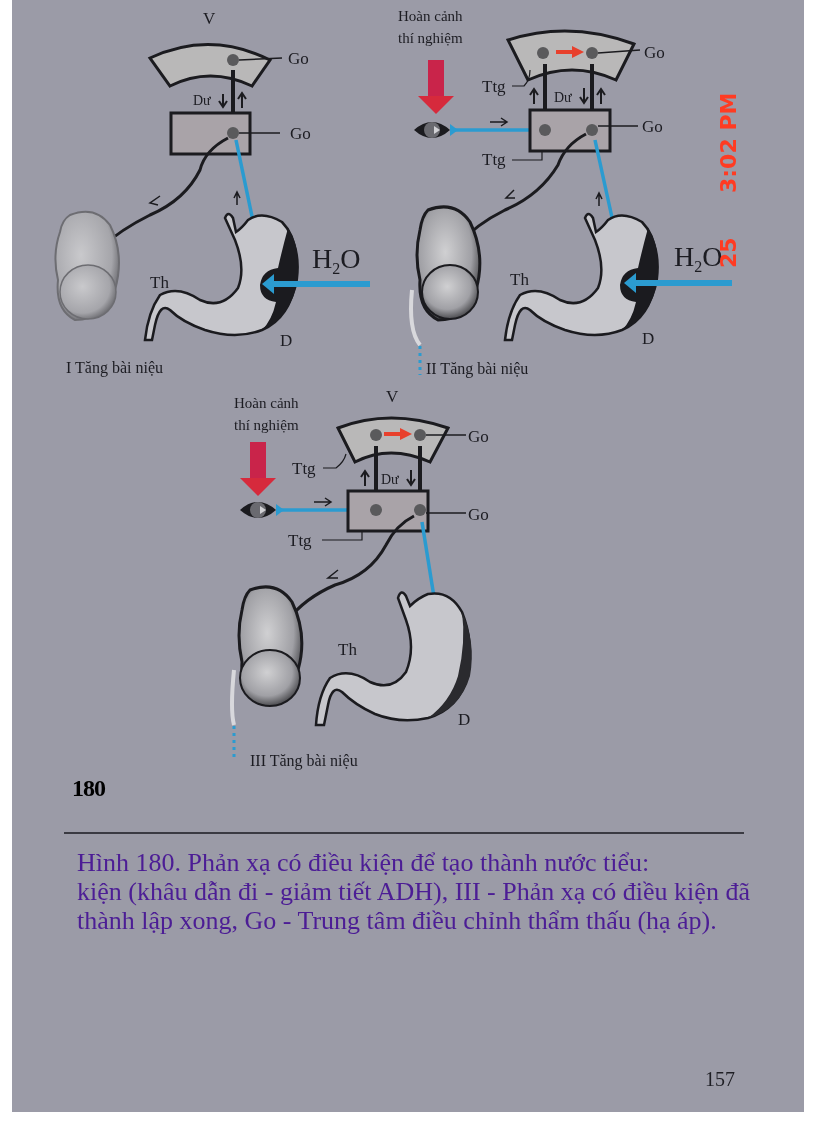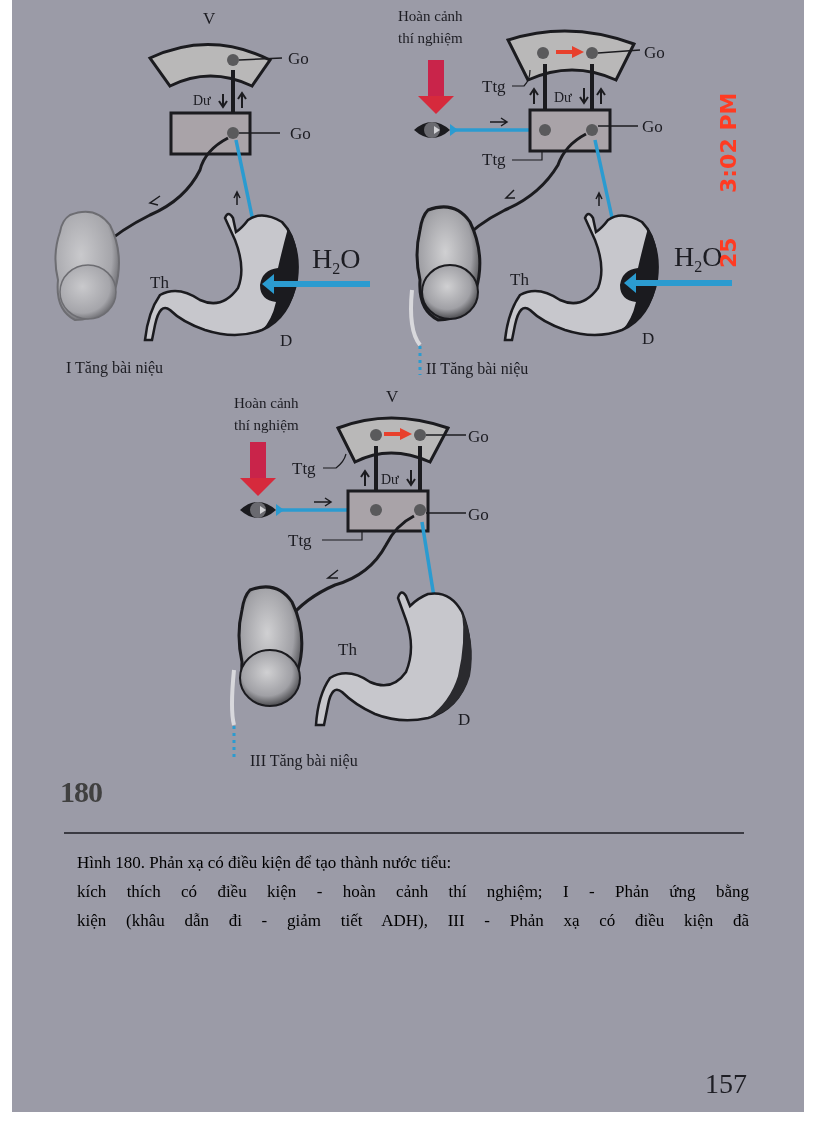--- a/index.html
+++ b/index.html
@@ -14,8 +14,8 @@
   svg.diagram { position: absolute; left: 0; top: 0; overflow: visible; }
   .lbl { font-family: "Liberation Serif", "DejaVu Serif", serif; fill: #1c1c22; }
   .fig-num {
-    position: absolute; left: 48px; top: 775px; font-size: 30px; font-weight: bold;
-    color: #404040; font-family: "Liberation Serif", serif; letter-spacing: -1px;
+    position: absolute; left: 60px; top: 775px; font-size: 24px; font-weight: bold;
+    color: #000000; font-family: "Liberation Serif", serif; letter-spacing: -1px;
   }
   .rule {
     position: absolute; left: 52px; top: 832px; width: 680px; height: 2px; background: #3a3a42;

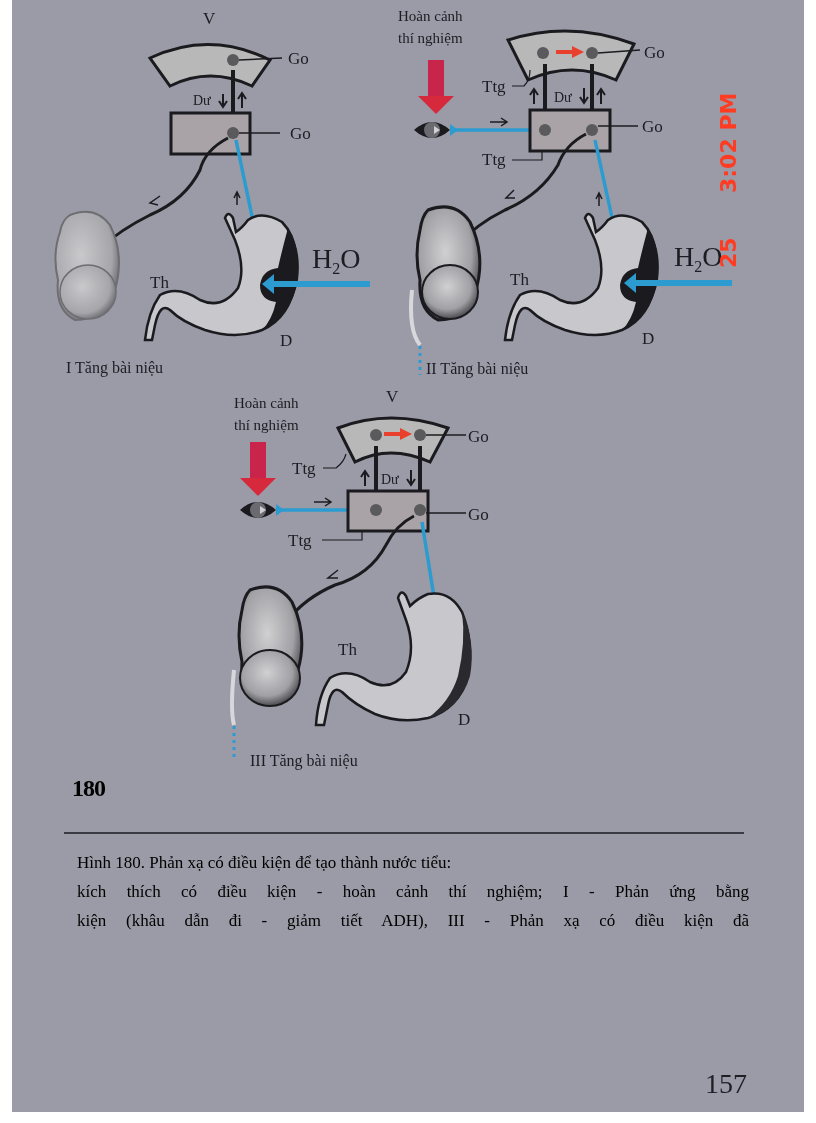--- a/index.html
+++ b/index.html
@@ -22,8 +22,8 @@
   }
   .caption {
     position: absolute; left: 65px; top: 848px; width: 672px;
-    font-family: "Liberation Serif", "DejaVu Serif", serif; font-size: 17px; line-height: 29px;
-    color: #000000;
+    font-family: "Liberation Serif", "DejaVu Serif", serif; font-size: 26px; line-height: 29px;
+    color: #4c1d95;
   }
   .caption .line { display: block; white-space: nowrap; }
   .caption .just { text-align: justify; text-align-last: justify; }

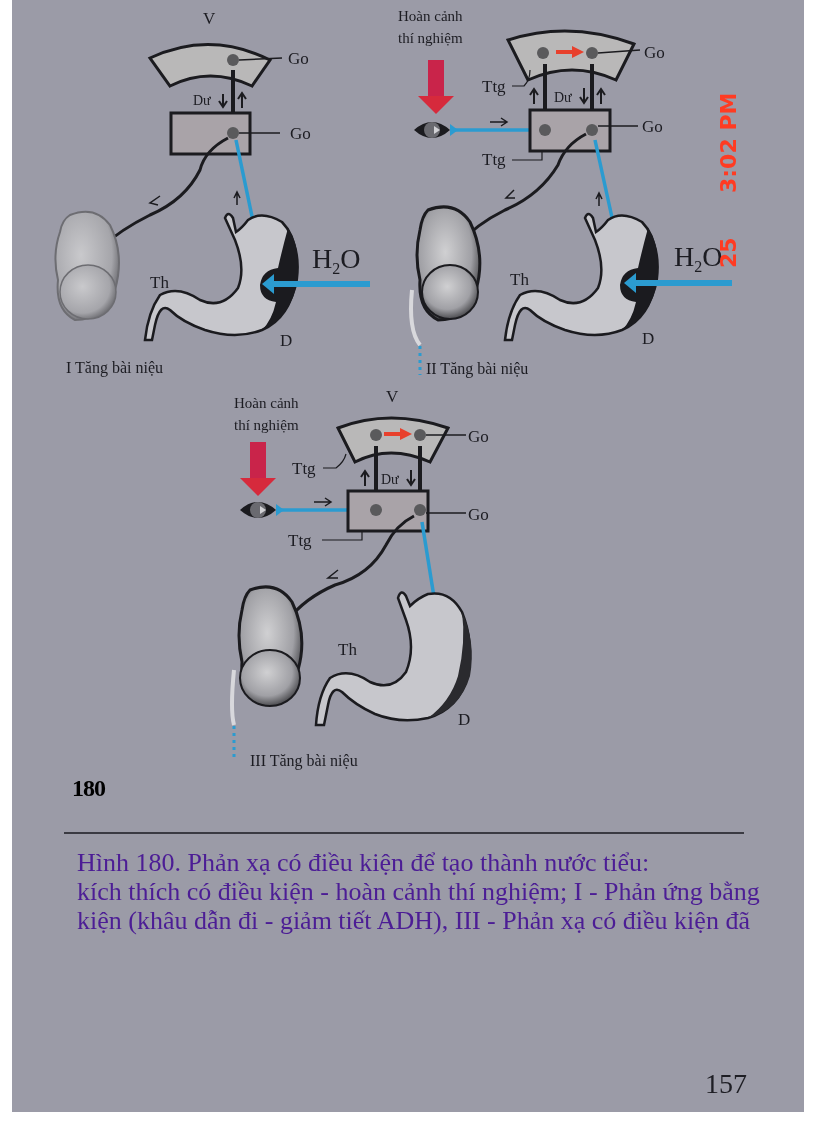--- a/index.html
+++ b/index.html
@@ -235,7 +235,6 @@
 
   <div class="caption">
     <span class="line"><span>Hình 180.</span><span> Phản xạ có điều kiện để tạo thành nước tiểu:</span></span>
-    <span class="line just">kích thích có điều kiện - hoàn cảnh thí nghiệm; I - Phản ứng bằng</span>
     <span class="line just">kiện (khâu dẫn đi - giảm tiết ADH), III - Phản xạ có điều kiện đã</span>
   </div>
 

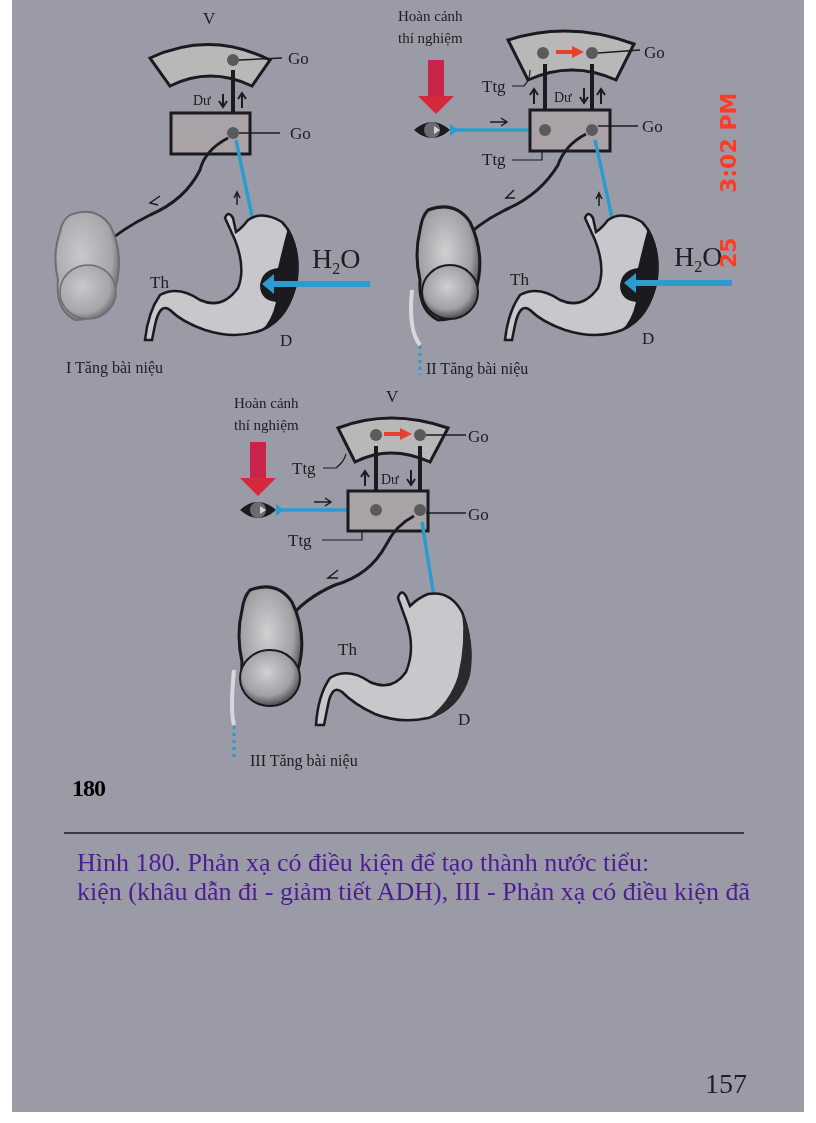--- a/index.html
+++ b/index.html
@@ -236,6 +236,7 @@
   <div class="caption">
     <span class="line"><span>Hình 180.</span><span> Phản xạ có điều kiện để tạo thành nước tiểu:</span></span>
     <span class="line just">kiện (khâu dẫn đi - giảm tiết ADH), III - Phản xạ có điều kiện đã</span>
+    <span class="line">thành lập xong, Go - Trung tâm điều chỉnh thẩm thấu (hạ áp).</span>
   </div>
 
   <div class="pageno">157</div>

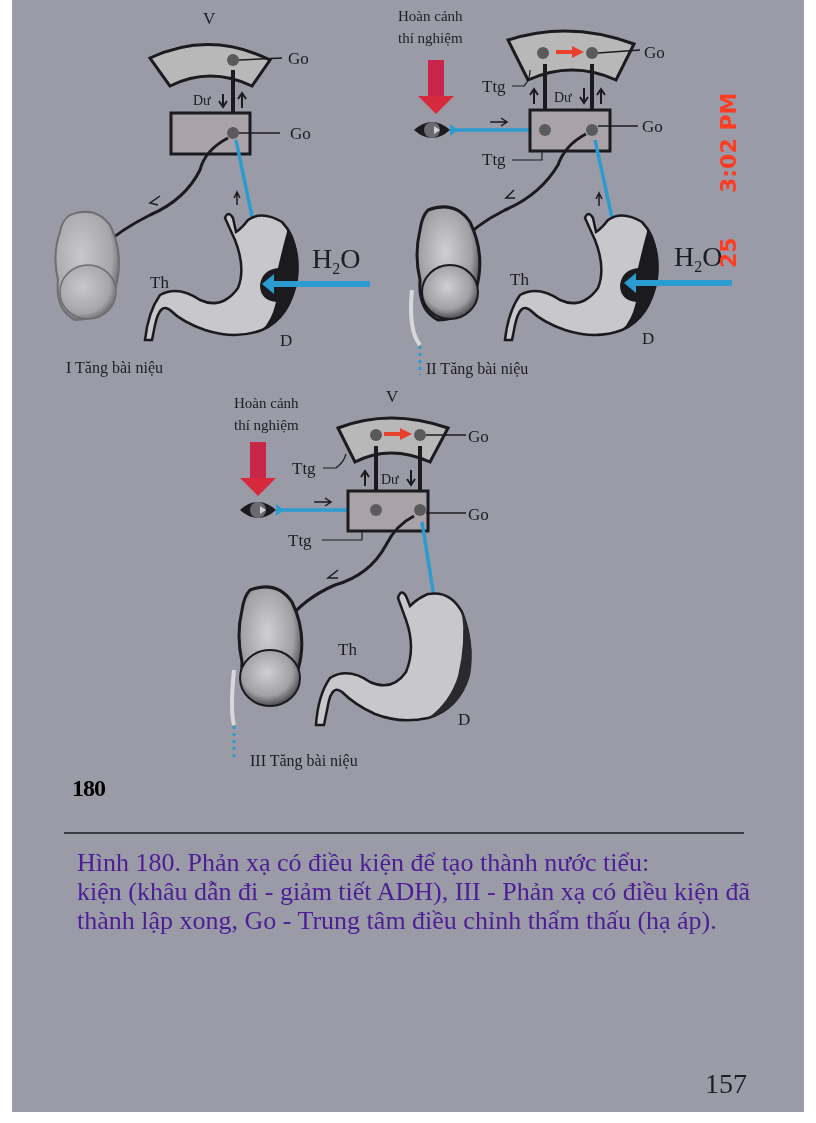--- a/index.html
+++ b/index.html
@@ -28,7 +28,7 @@
   .caption .line { display: block; white-space: nowrap; }
   .caption .just { text-align: justify; text-align-last: justify; }
   .pageno {
-    position: absolute; left: 693px; top: 1068px; font-size: 28px;
+    position: absolute; left: 693px; top: 1068px; font-size: 20px;
     font-family: "Liberation Serif", serif; color: #1e1e24;
   }
   .stamp {

